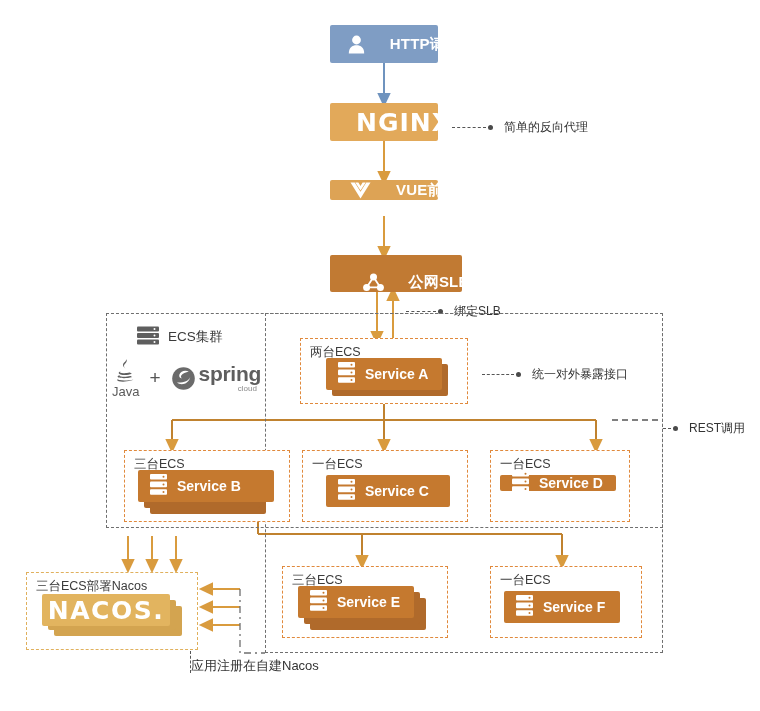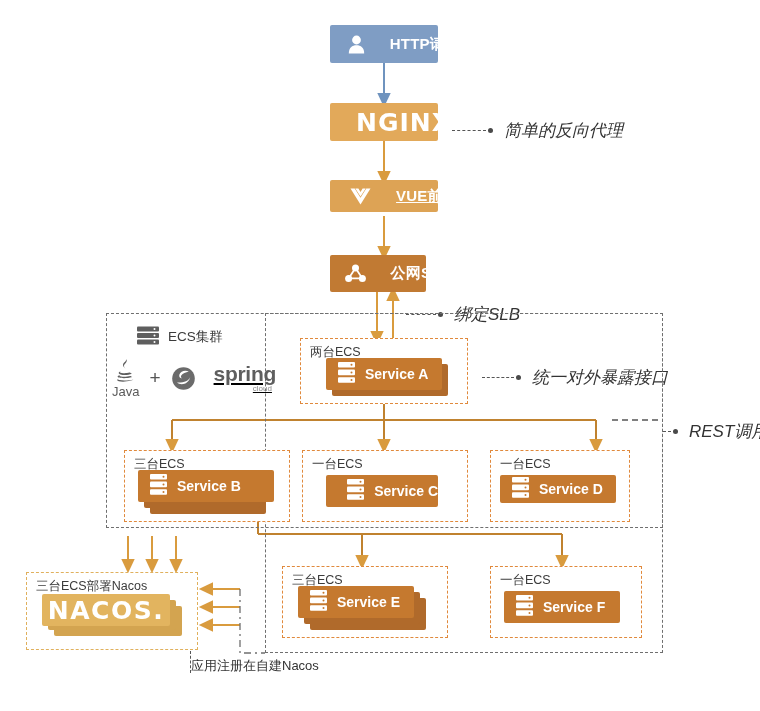--- a/index.html
+++ b/index.html
@@ -136,9 +136,8 @@
   }
   .callout .ctext {
     margin-left: 11px;
-    font-size: 17px;
+    font-size: 12px;
     color: #333333;
-    font-style: italic;
   }
   .vcallout {
     position: absolute;

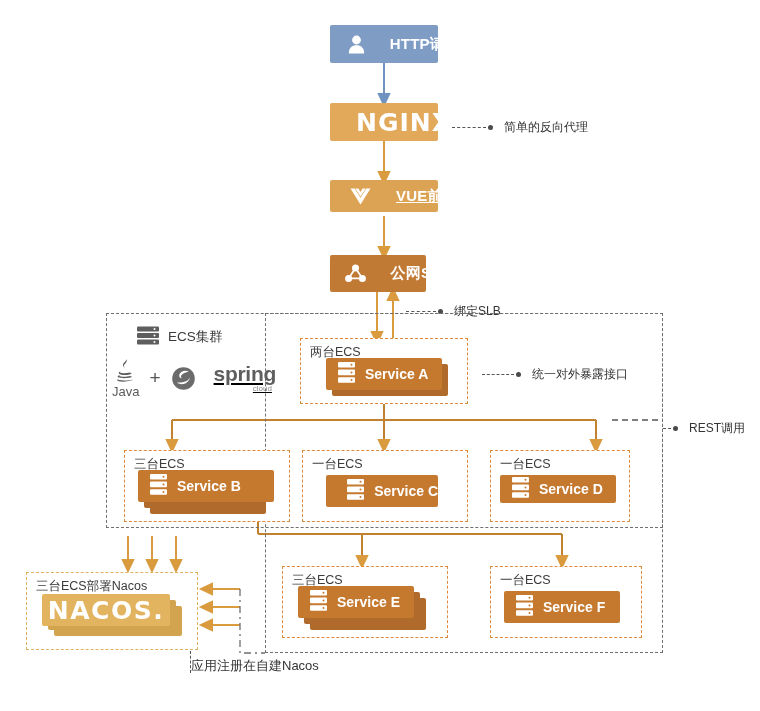--- a/index.html
+++ b/index.html
@@ -241,7 +241,7 @@
     <span class="nginx-word">NGINX</span>
   </div>
 
-  <div class="pbox box-vue" style="left:330px; top:180px; width:108px; height:32px;text-decoration:underline;">
+  <div class="pbox box-vue" style="left:330px; top:180px; width:108px; height:20px;">
     <span class="glyph">
       <svg width="21" height="17" viewBox="0 0 21 17">
           <path d="M0.5 0.5 L10.5 16.5 L20.5 0.5 L16.3 0.5 L10.5 9.8 L4.7 0.5 Z" fill="#fff"></path>

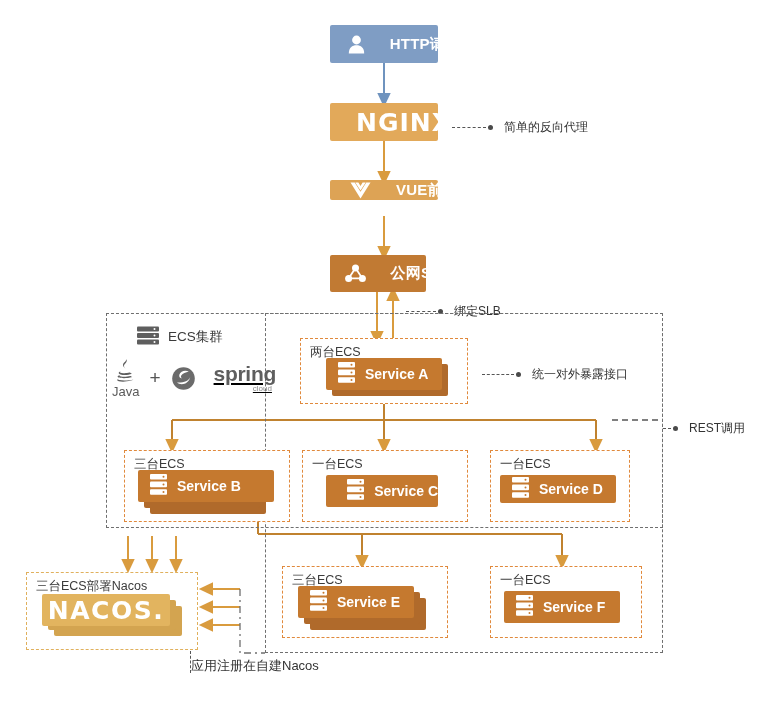--- a/index.html
+++ b/index.html
@@ -251,7 +251,7 @@
     <span>VUE前端</span>
   </div>
 
-  <div class="pbox box-slb" style="left:330px; top:255px; width:96px; height:37px;">
+  <div class="pbox box-slb" style="left:330px; top:255px; width:132px; height:37px;align-items:flex-end;">
     <span class="glyph">
       <svg width="21" height="19" viewBox="0 0 21 19">
         <circle cx="10.5" cy="4" r="3.5" fill="#fff"></circle>

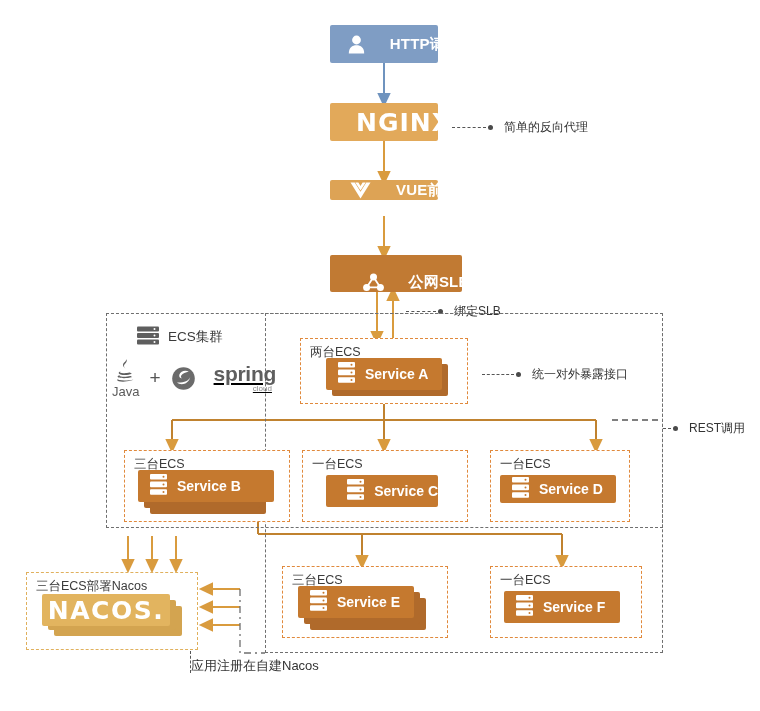--- a/index.html
+++ b/index.html
@@ -324,7 +324,7 @@
       <span class="java-label">Java</span>
     </span>
     <span class="plus">+</span>
-    <span style="display:flex;align-items:center;gap:18px;text-decoration:underline;">
+    <span style="display:flex;align-items:center;gap:3px;">
       <svg width="25" height="25" viewBox="0 0 25 25">
         <circle cx="12.5" cy="12.5" r="11.3" fill="#6b6b6b"></circle>
         <path d="M6 16.5 C10 20 18 18 19.2 11 C17.6 15.5 12.4 16.8 6 16.5 Z" fill="#fff"></path>

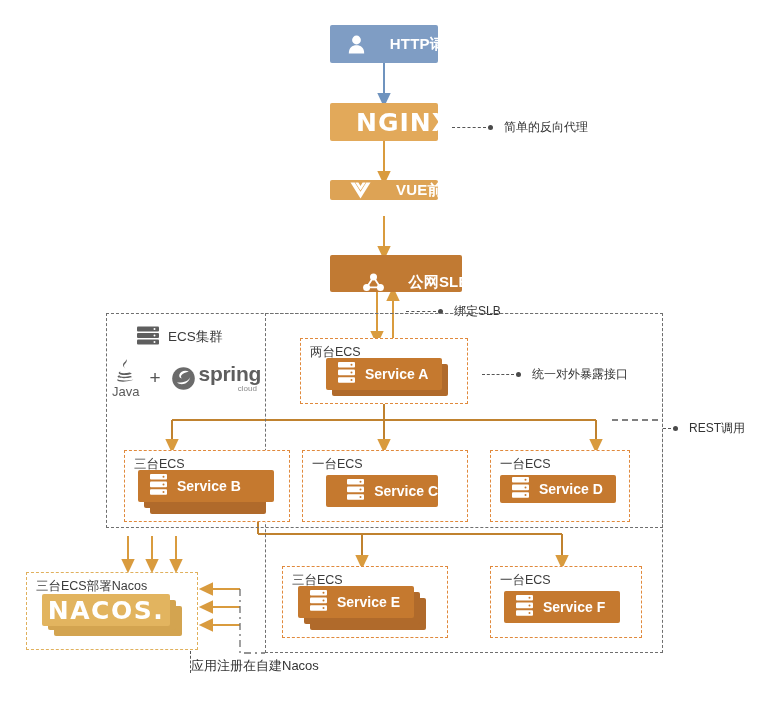--- a/index.html
+++ b/index.html
@@ -382,7 +382,7 @@
     <span class="group-label">一台ECS</span>
   </div>
   <div class="svc-wrap" style="left:326px; top:475px; width:120px; height:34px;">
-    <div class="svc" style="width:112px; height:32px;justify-content:flex-end;">
+    <div class="svc" style="width:124px; height:32px;">
       <span>
         <svg width="17" height="21" viewBox="0 0 17 21">
           <rect x="0" y="0" width="17" height="5.6" rx="1" fill="#fff"></rect>

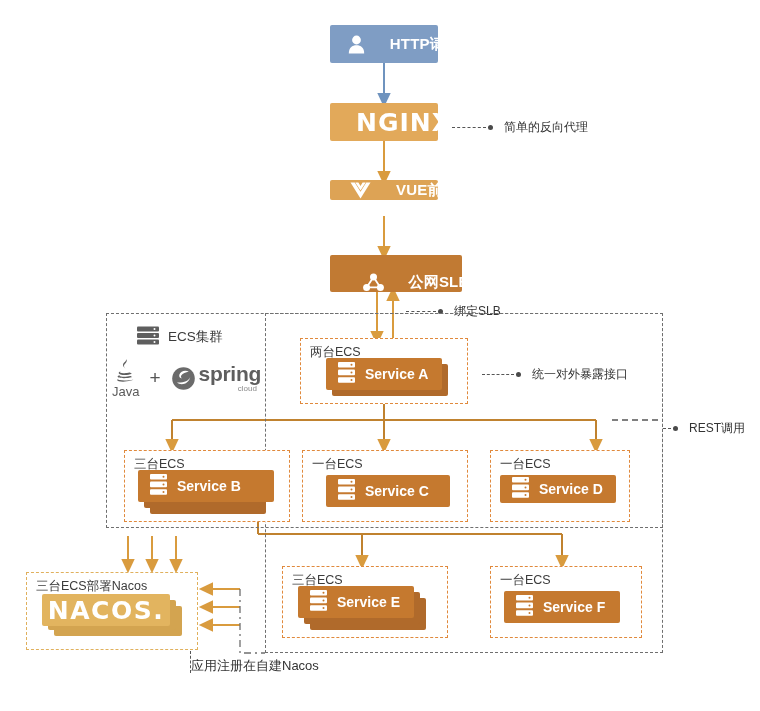--- a/index.html
+++ b/index.html
@@ -401,7 +401,7 @@
     <span class="group-label">一台ECS</span>
   </div>
   <div class="svc-wrap" style="left:500px; top:475px; width:120px; height:34px;">
-    <div class="svc" style="width:116px; height:28px;text-align:right;">
+    <div class="svc" style="width:116px; height:16px;text-align:right;">
       <span>
         <svg width="17" height="21" viewBox="0 0 17 21">
           <rect x="0" y="0" width="17" height="5.6" rx="1" fill="#fff"></rect>

